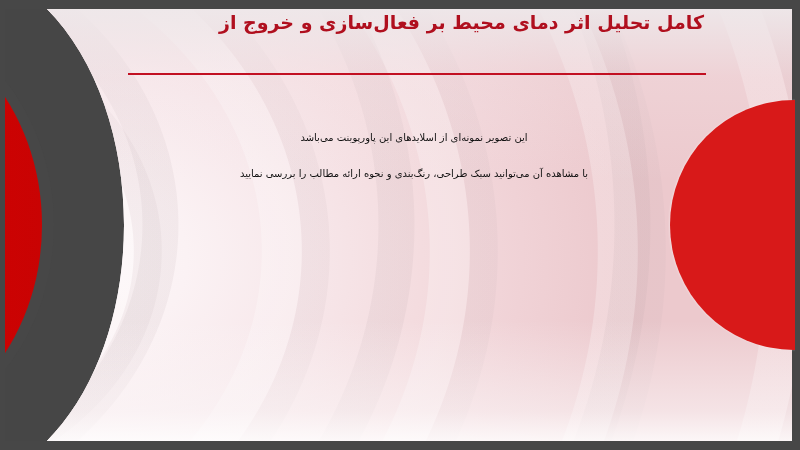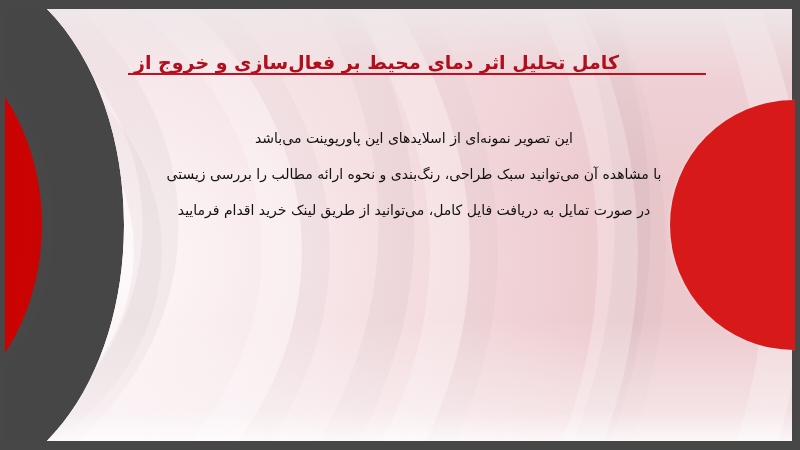--- a/index.html
+++ b/index.html
@@ -160,8 +160,7 @@
     top: 8px;
     right: 96px;
     left: 134px;
-    text-align: left;
-    margin-top: 40px;
+    text-align: right;
   }
   .title-line {
     color: #b00f1e;

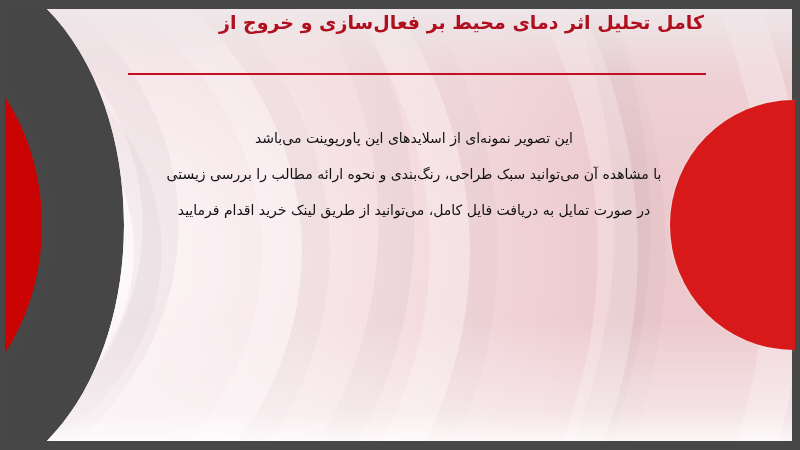--- a/index.html
+++ b/index.html
@@ -190,7 +190,7 @@
   }
   .body-line {
     color: #111111;
-    font-size: 14px;
+    font-size: 10px;
     font-weight: normal;
     line-height: 36px;
     white-space: nowrap;

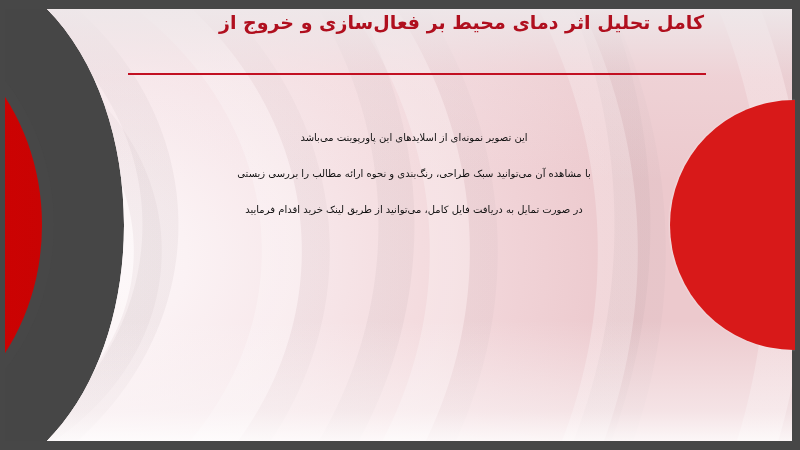--- a/index.html
+++ b/index.html
@@ -227,7 +227,7 @@
 
     <div class="body-block">
       <div class="body-line">این تصویر نمونه‌ای از اسلایدهای این پاورپوینت می‌باشد</div>
-      <div class="body-line">با مشاهده آن می‌توانید سبک طراحی، رنگ‌بندی و نحوه ارائه مطالب را بررسی زیستی</div>
+      <div class="body-line">با مشاهده آن می‌توانید سبک طراحی، رنگ‌بندی و نحوه ارائه مطالب را بررسی نمایید</div>
       <div class="body-line">در صورت تمایل به دریافت فایل کامل، می‌توانید از طریق لینک خرید اقدام فرمایید</div>
     </div>
 

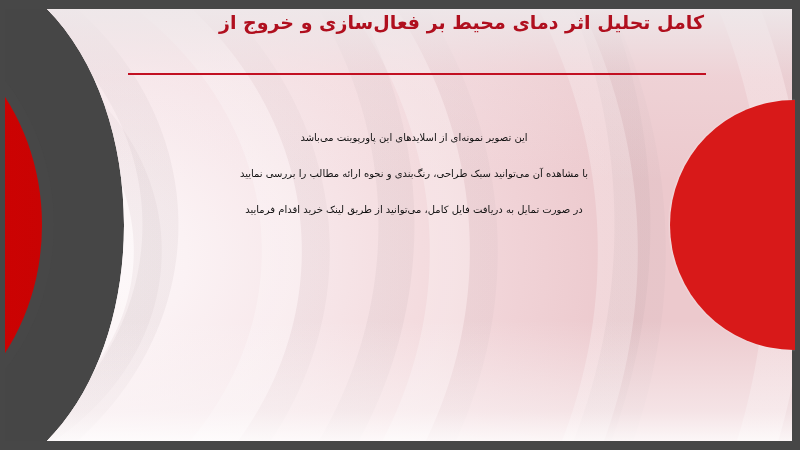--- a/index.html
+++ b/index.html
@@ -228,7 +228,6 @@
     <div class="body-block">
       <div class="body-line">این تصویر نمونه‌ای از اسلایدهای این پاورپوینت می‌باشد</div>
       <div class="body-line">با مشاهده آن می‌توانید سبک طراحی، رنگ‌بندی و نحوه ارائه مطالب را بررسی نمایید</div>
-      <div class="body-line">در صورت تمایل به دریافت فایل کامل، می‌توانید از طریق لینک خرید اقدام فرمایید</div>
     </div>
 
   </div>

